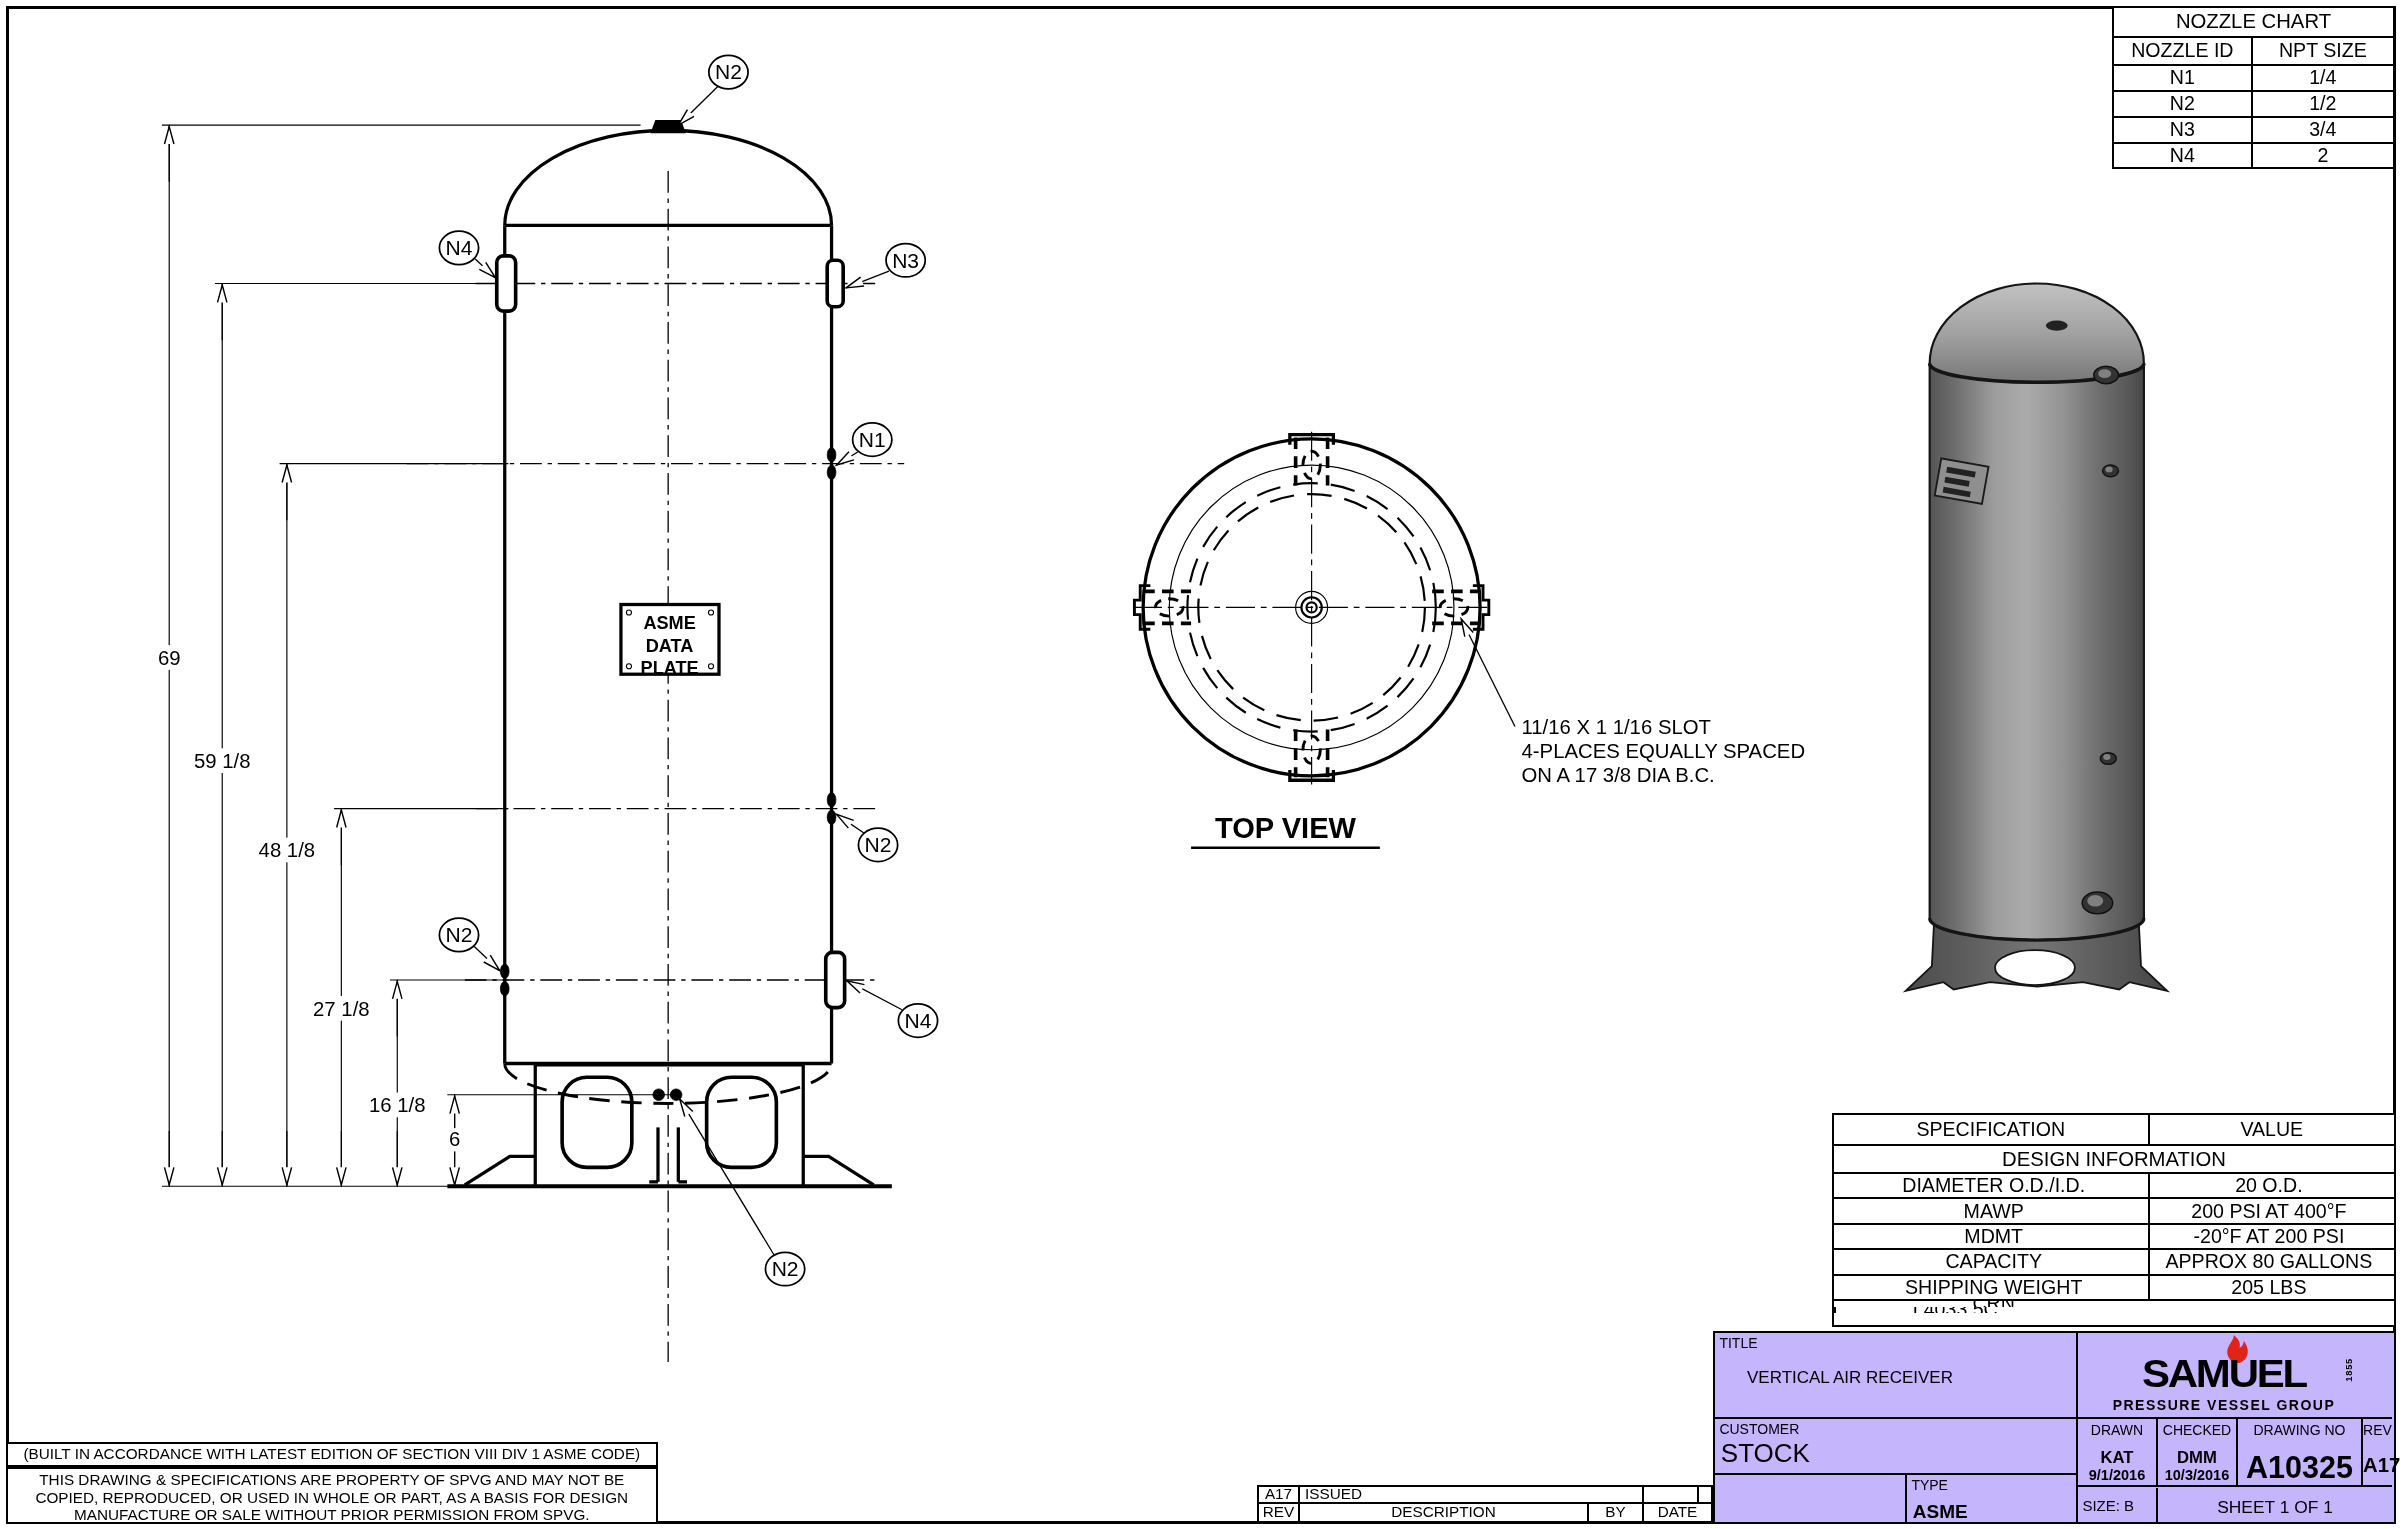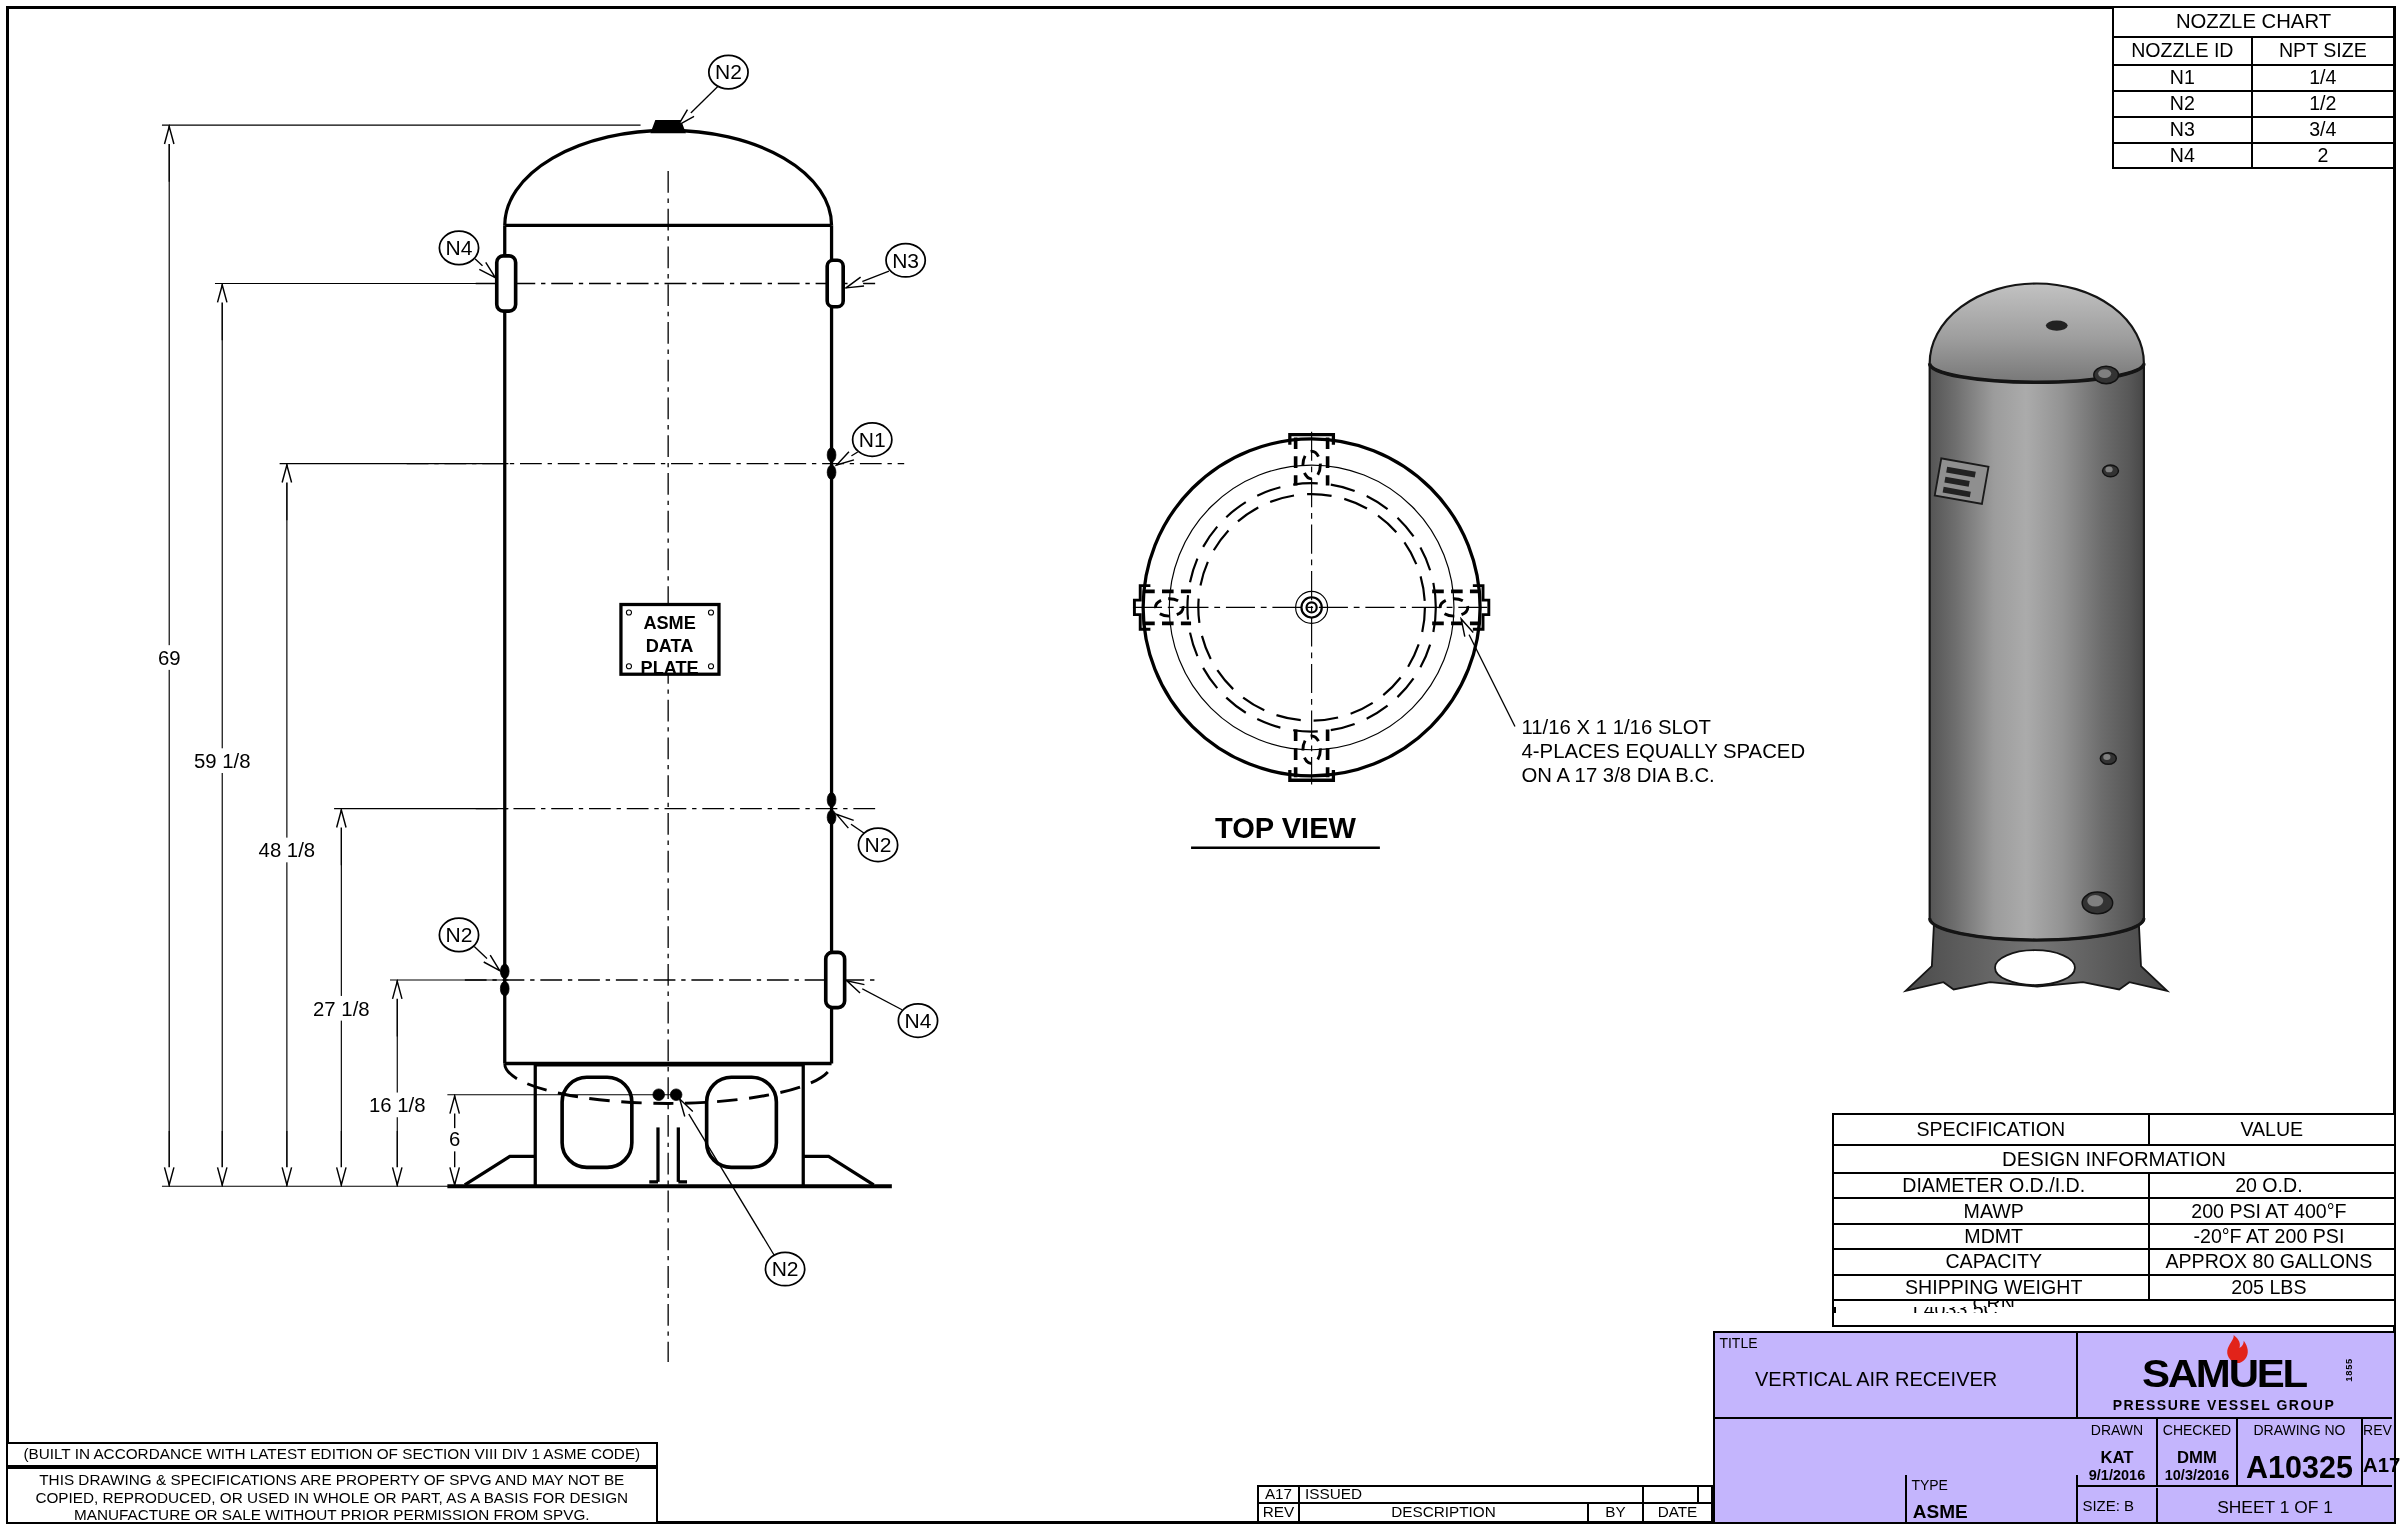--- a/index.html
+++ b/index.html
@@ -368,7 +368,7 @@
 
     <div class="tb-cell" style="left:0;top:0;width:363px;height:86px;border-right:2.2px solid #000;border-bottom:2.2px solid #000;">
       <div class="tb-label">TITLE</div>
-      <div style="position:absolute;left:40px;top:35px;font-size:20px;">VERTICAL AIR RECEIVER</div>
+      <div style="position:absolute;left:32px;top:35px;font-size:17px;">VERTICAL AIR RECEIVER</div>
     </div>
 
     <div class="tb-cell" style="left:363px;top:0;width:314px;height:86px;border-bottom:2.2px solid #000;">

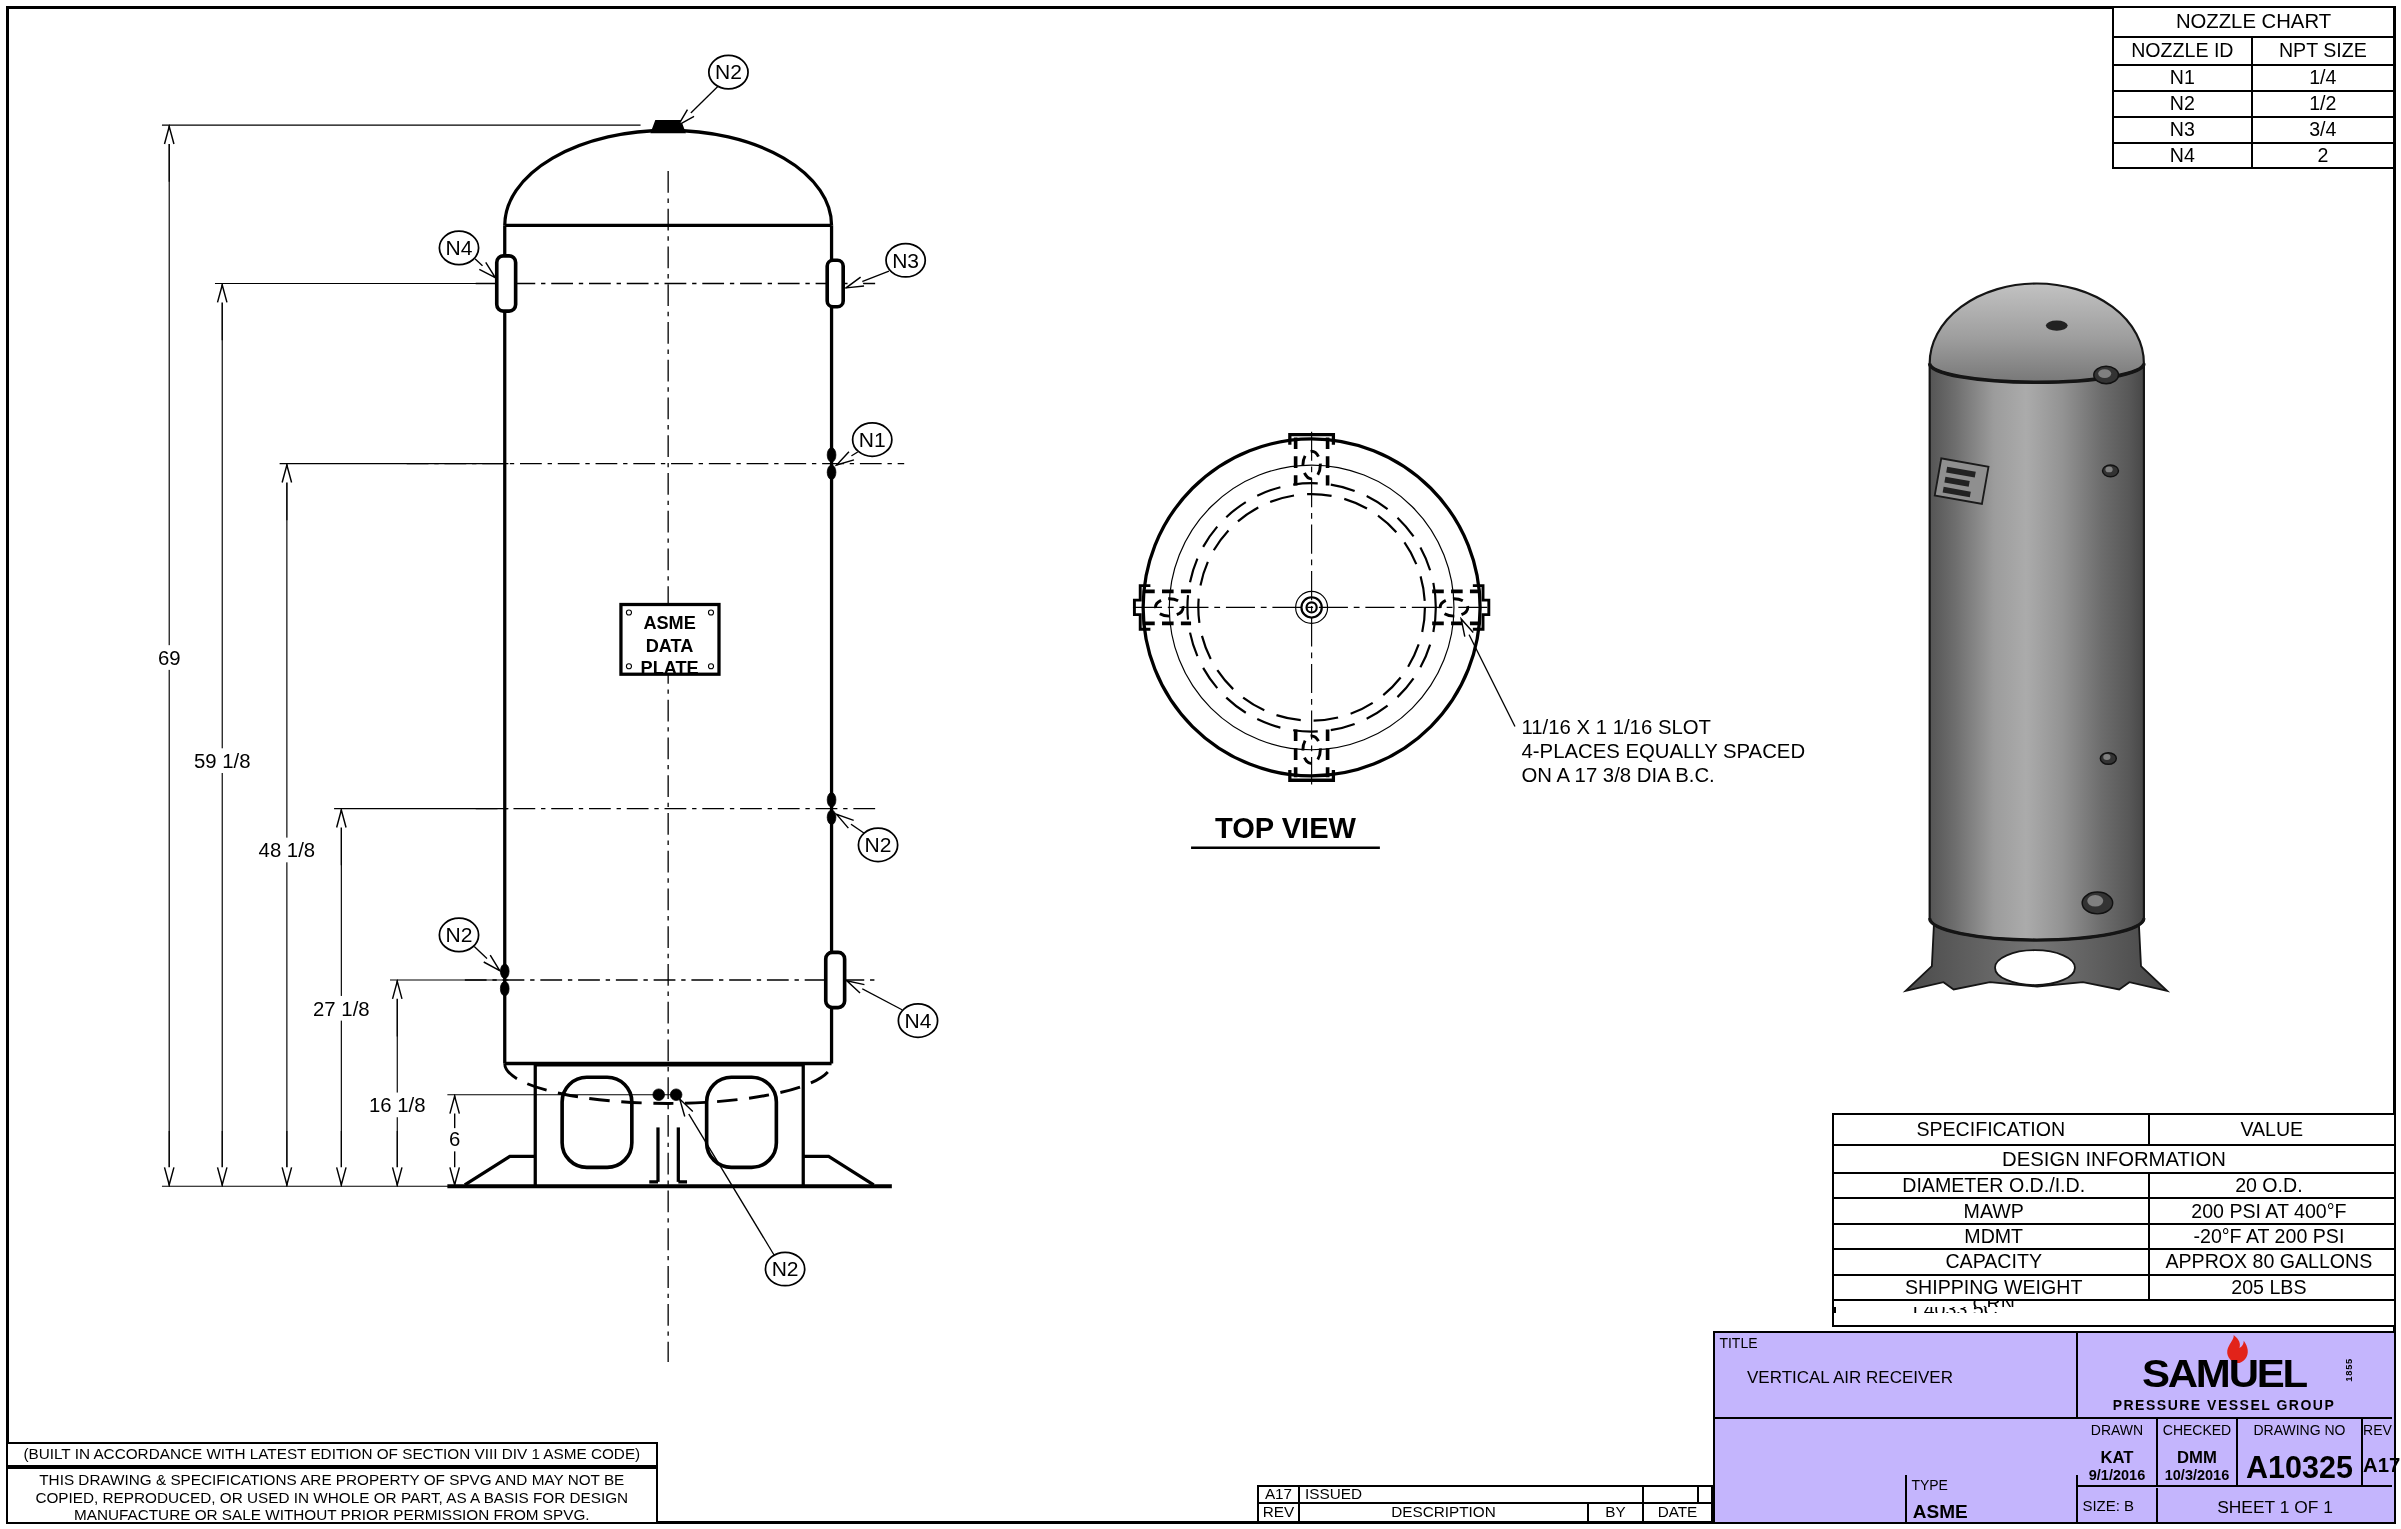--- a/index.html
+++ b/index.html
@@ -382,6 +382,10 @@
       </div>
     </div>
 
+    <div class="tb-cell" style="left:0;top:86px;width:363px;height:56px;border-right:2.2px solid #000;border-bottom:2.2px solid #000;">
+      <div class="tb-label">CUSTOMER</div>
+      <div style="position:absolute;left:5.8px;top:19px;font-size:26px;">STOCK</div>
+    </div>
 
     <div class="tb-cell" style="left:0;top:142px;width:192px;height:48px;border-right:2.2px solid #000;"></div>
 

